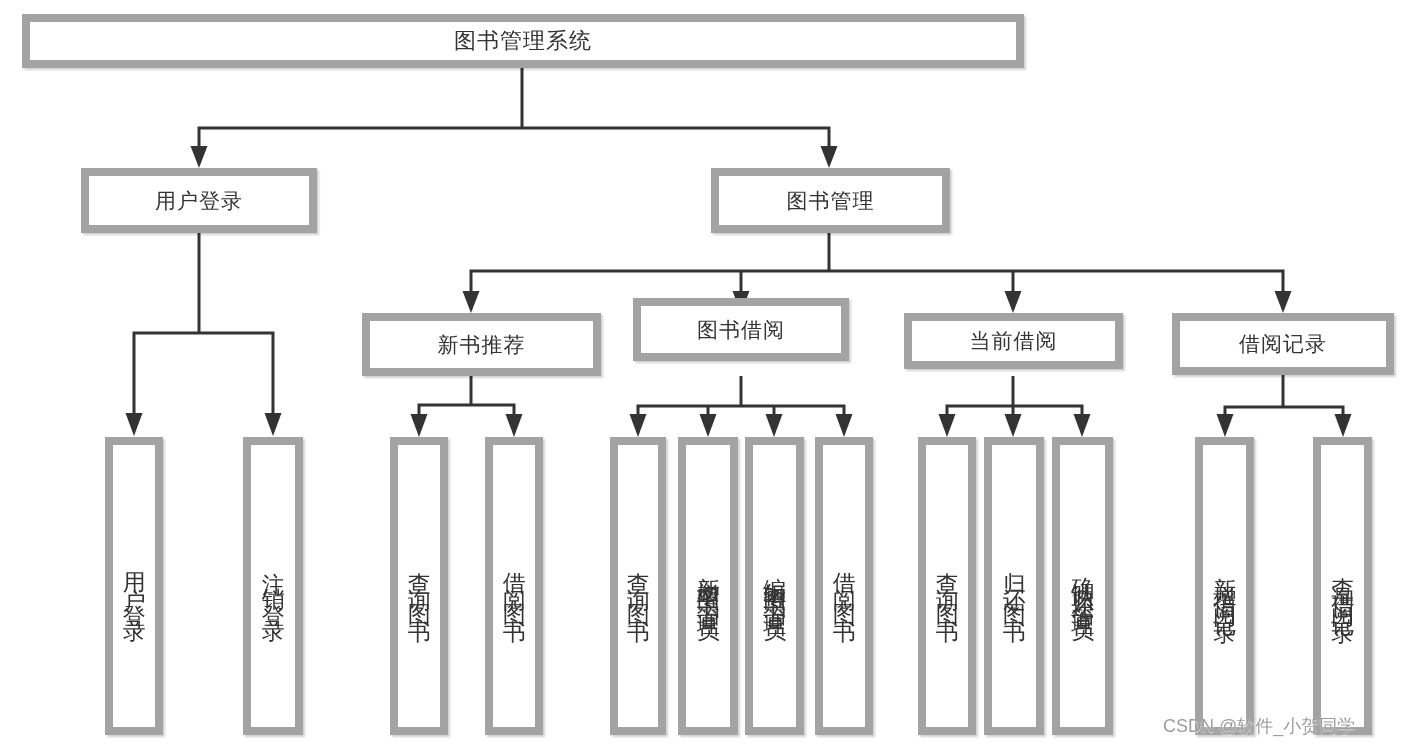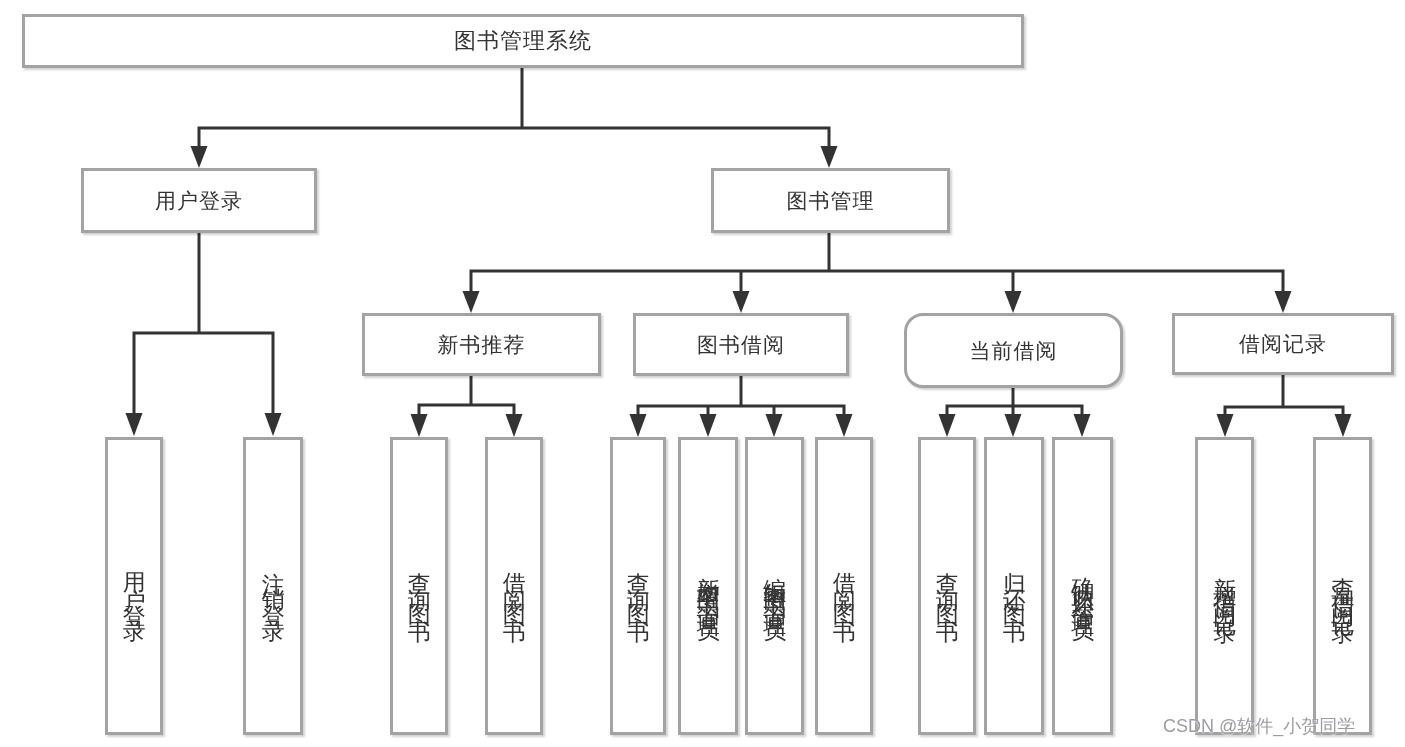--- a/index.html
+++ b/index.html
@@ -25,7 +25,7 @@
     position: absolute;
     box-sizing: border-box;
     background: #ffffff;
-    border: 3px solid #a3a3a3;
+    border: 8px solid #a3a3a3;
     display: flex;
     align-items: center;
     justify-content: center;

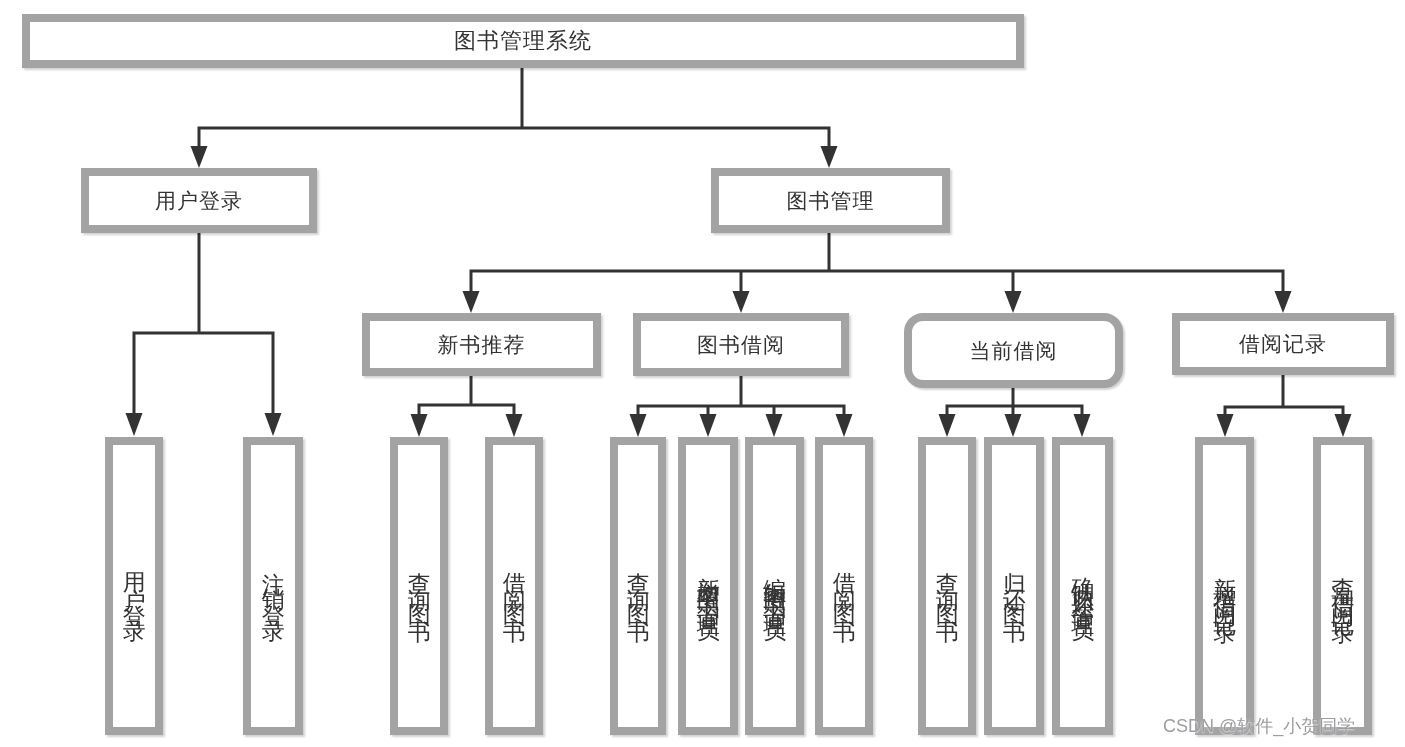--- a/index.html
+++ b/index.html
@@ -136,7 +136,7 @@
   <div class="node header" style="left:362px; top:313px; width:239px; height:63px;">
     <span>新书推荐</span>
   </div>
-  <div class="node header" style="left:633px; top:313px; width:216px; height:63px;">
+  <div class="node header" style="left:633px; top:298px; width:216px; height:63px;">
     <span>图书借阅</span>
   </div>
   <div class="node header" style="left:904px; top:313px; width:219px; height:75px;border-radius:19px;">

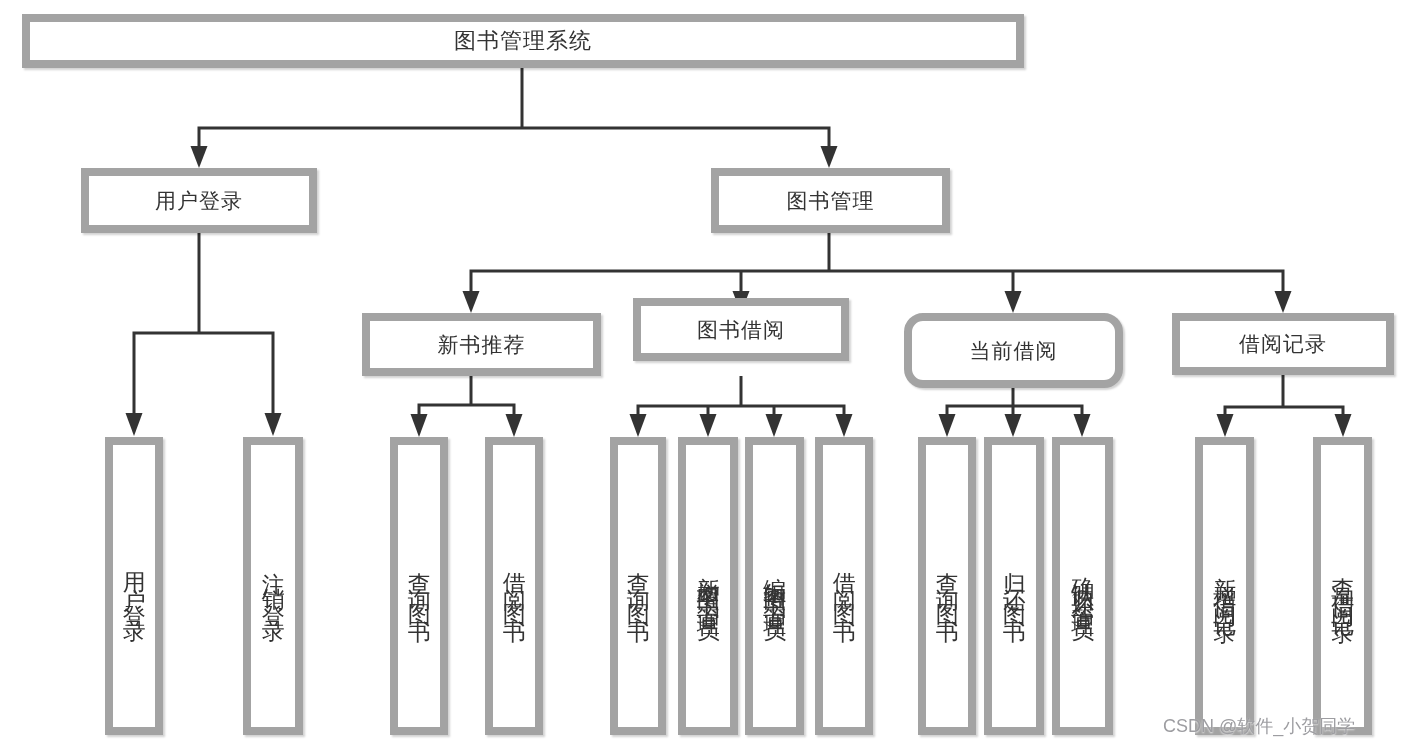--- a/index.html
+++ b/index.html
@@ -139,7 +139,7 @@
   <div class="node header" style="left:633px; top:298px; width:216px; height:63px;">
     <span>图书借阅</span>
   </div>
-  <div class="node header" style="left:904px; top:313px; width:219px; height:75px;border-radius:19px;">
+  <div class="node header" style="left:904px; top:313px; width:219px; height:56px;">
     <span>当前借阅</span>
   </div>
   <div class="node header" style="left:1172px; top:313px; width:222px; height:62px;">

